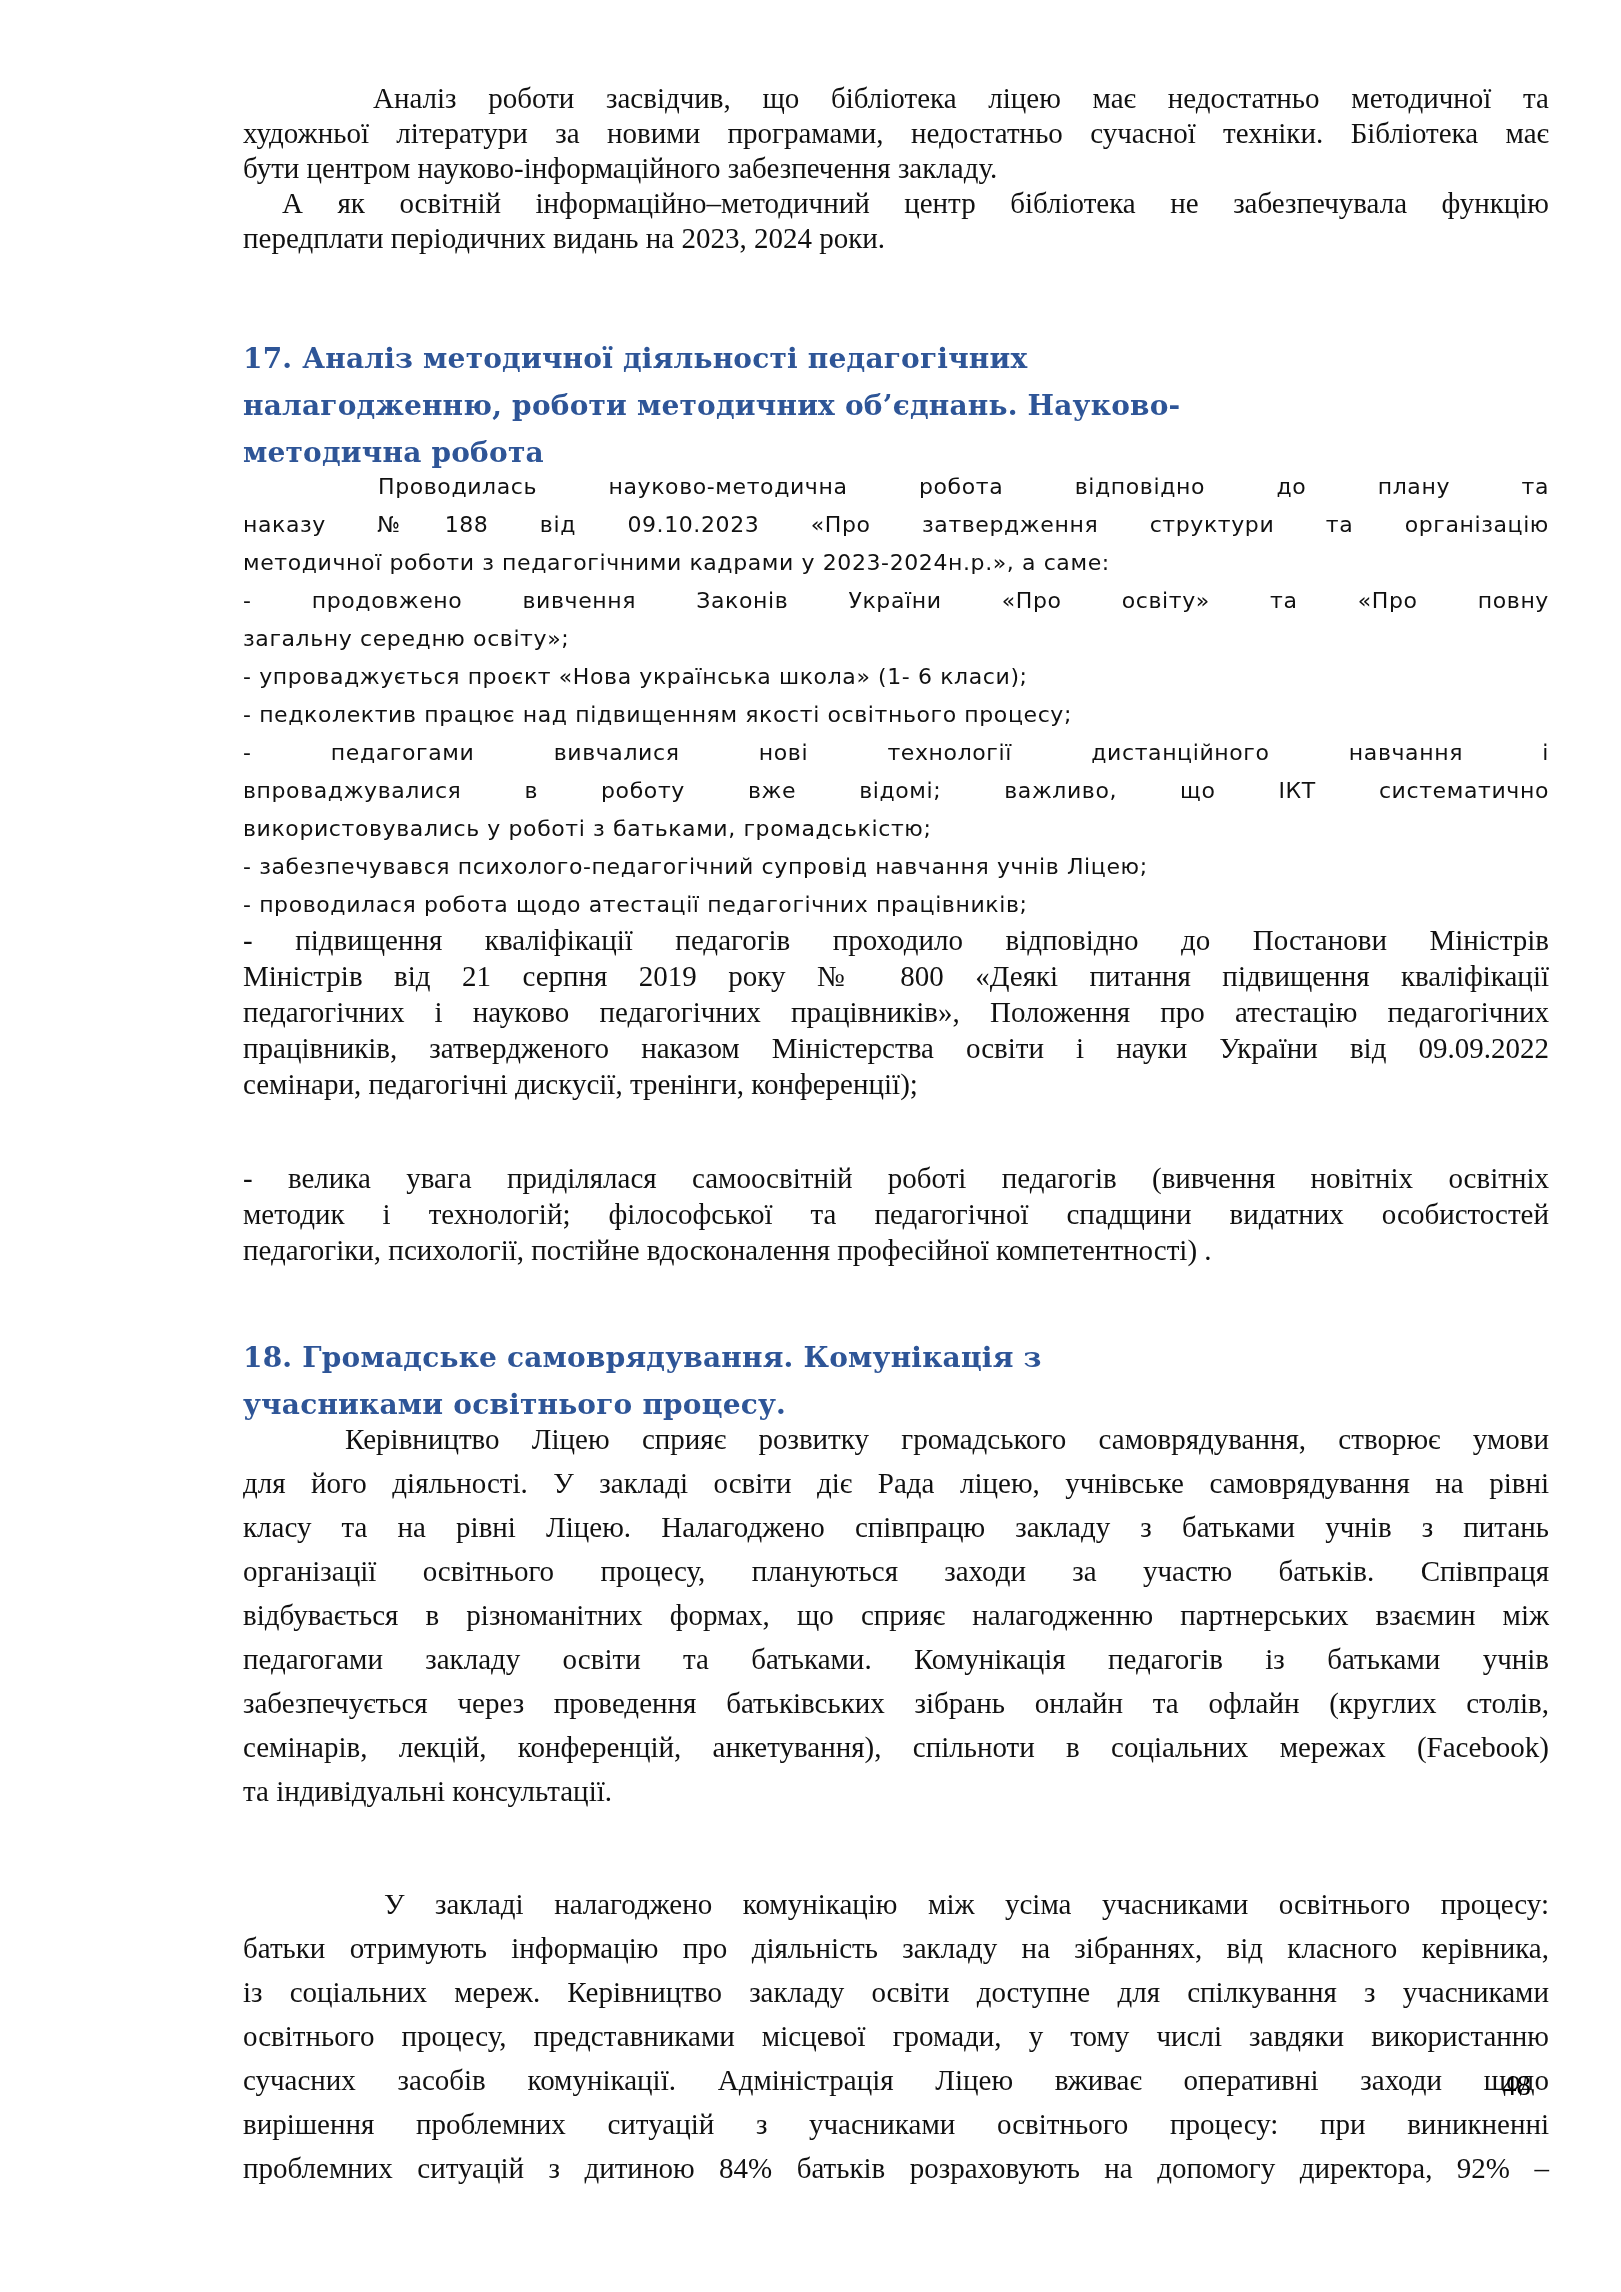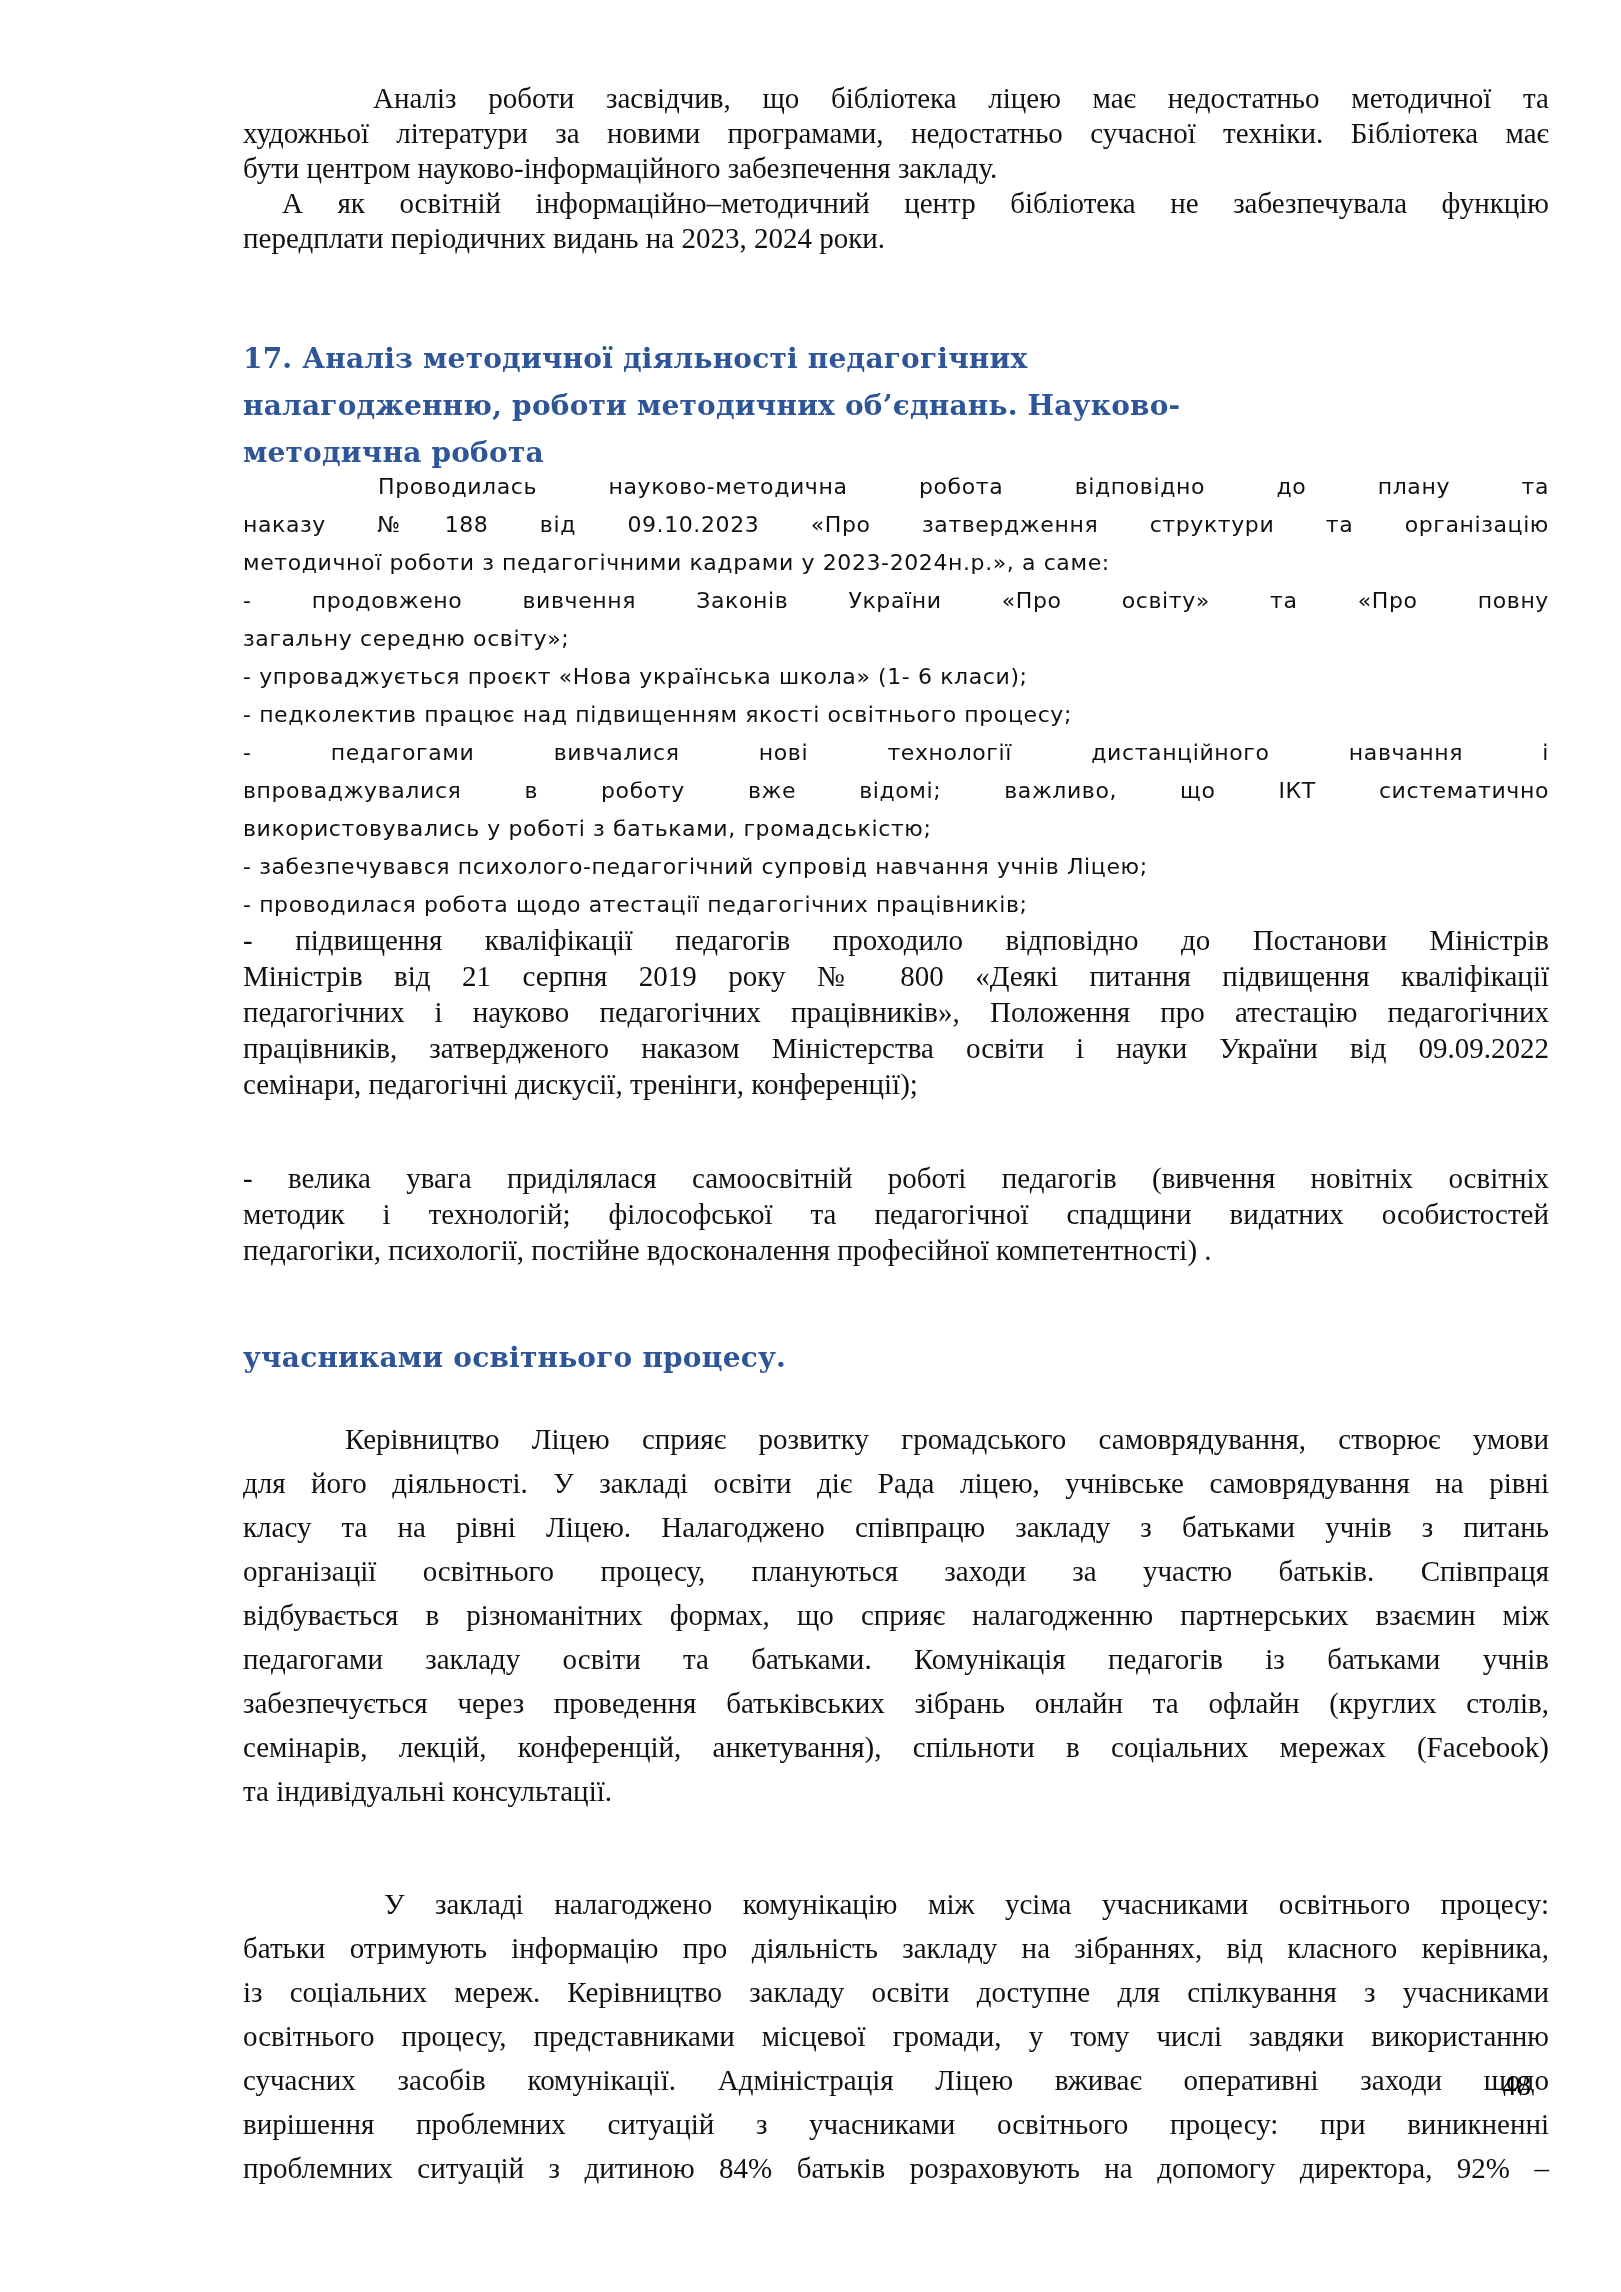--- a/index.html
+++ b/index.html
@@ -61,6 +61,7 @@
   </div>
 
   <div class="blk" style="top:1334px;">
+    <h2 class="heading">18. Громадське самоврядування. Комунікація з</h2>
     <h2 class="heading">учасниками освітнього процесу.</h2>
   </div>
 

